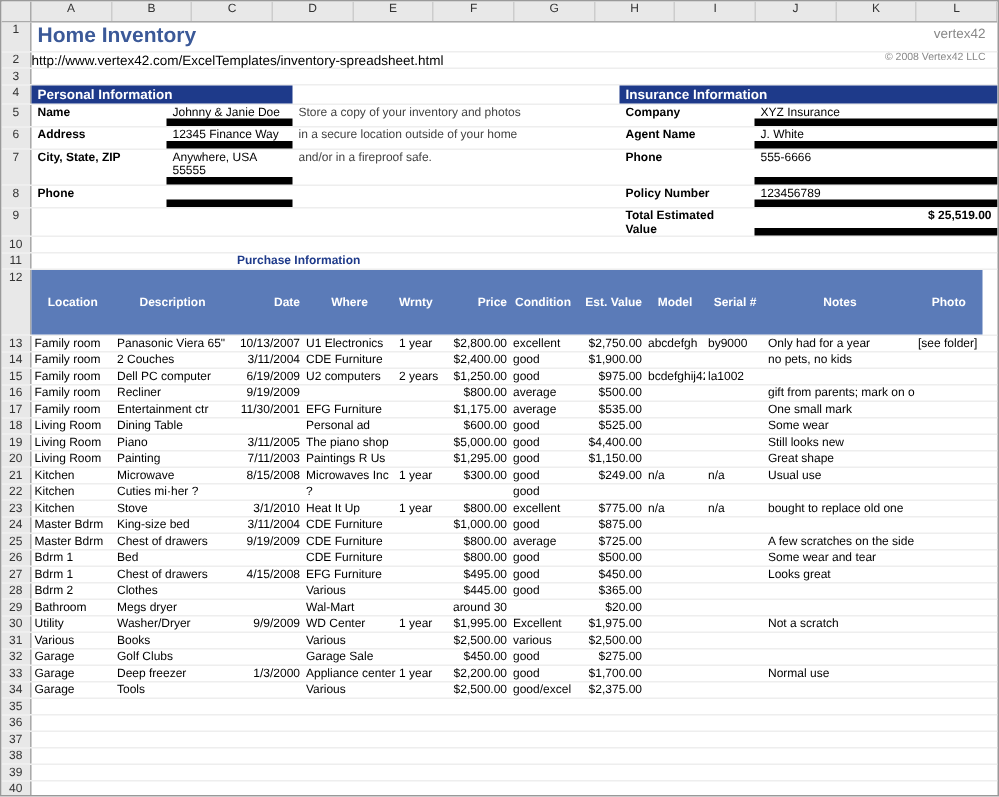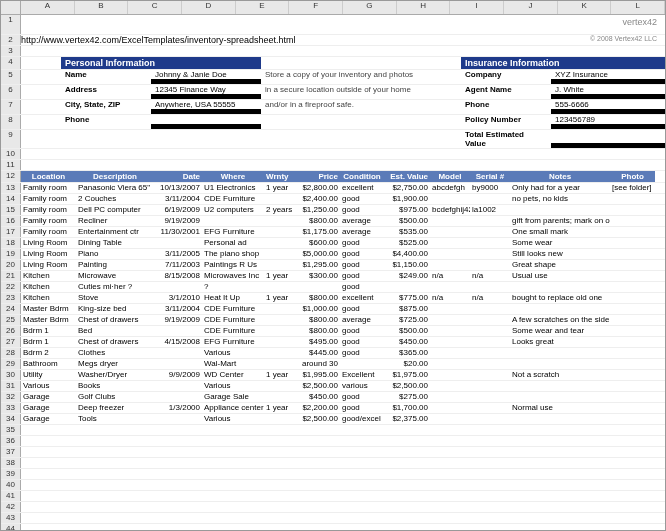--- a/index.html
+++ b/index.html
@@ -65,6 +65,7 @@
 
   <div class="row title-row">
     <div class="rn">1</div>
+    <div class="title">Home Inventory</div>
   </div>
 
   <div class="row">

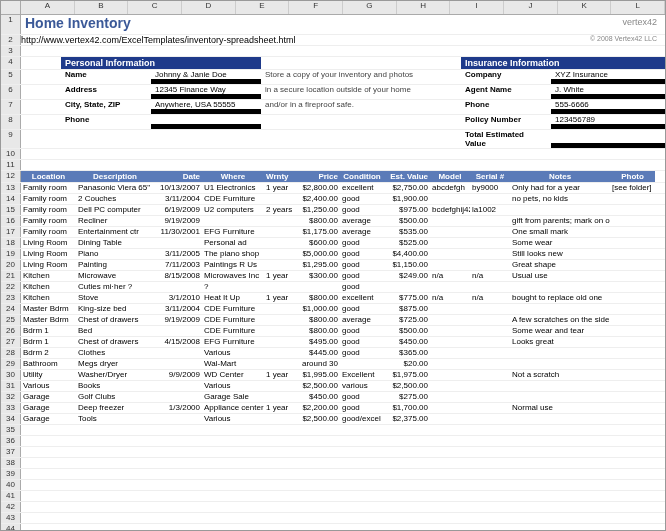--- a/index.html
+++ b/index.html
@@ -32,7 +32,7 @@
 .c-notes { width: 100px; }
 .c-photo { width: 45px; }
 .info-block { display: flex; }
-.info-left { width: 200px; margin-left: 40px; }
+.info-left { width: 174px; }
 .info-mid { width: 200px; }
 .info-right { width: 252px; margin-left: auto; }
 .ir { display: flex; min-height: 11px; }

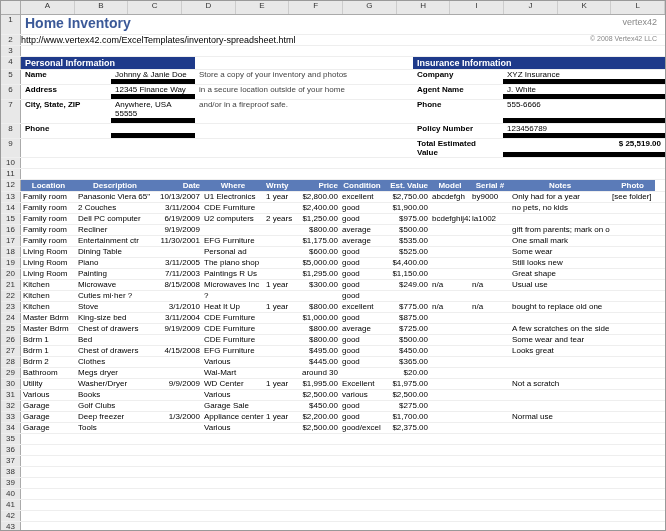--- a/index.html
+++ b/index.html
@@ -173,6 +173,7 @@
     <div class="rn">11</div>
     <div class="cell c-loc"></div>
       <div class="cell c-desc"></div>
+    <div class="subhdr" style="width:186px">Purchase Information</div>
   </div>
 
   <div class="row">

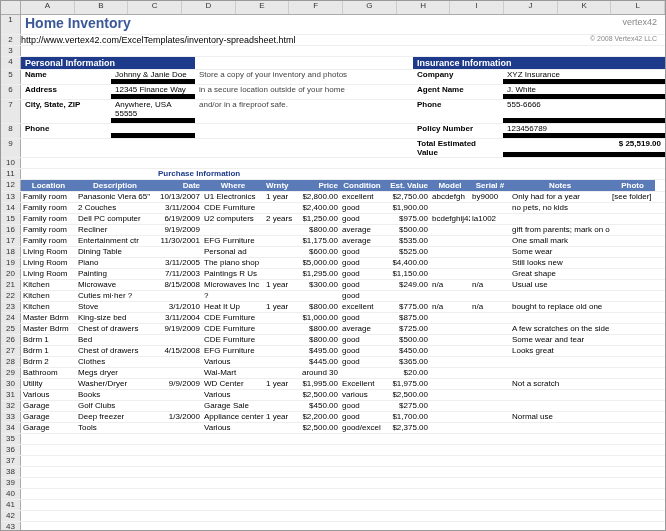--- a/index.html
+++ b/index.html
@@ -15,7 +15,7 @@
 .title-row .title { color: #3b5998; font-size: 14px; font-weight: bold; padding-left: 4px; }
 .section-hdr { background: #1e3a8a; color: #fff; font-weight: bold; padding: 1px 4px; font-size: 9px; }
 .note-text { font-size: 8px; color: #444; padding: 0 4px; }
-.tbl-hdr { background: #5b7bb8; color: #fff; font-weight: bold; font-size: 8px; text-align: center; padding: 1px 2px; }
+.tbl-hdr { background: #5b7bb8; color: #fff; font-weight: bold; font-size: 8px; text-align: center; padding: 17px 2px; }
 .subhdr { color: #1e3a8a; font-weight: bold; font-size: 8px; padding: 0 4px; }
 .copyright { font-size: 7px; color: #888; text-align: right; padding-right: 8px; }
 .flex1 { flex: 1; }

